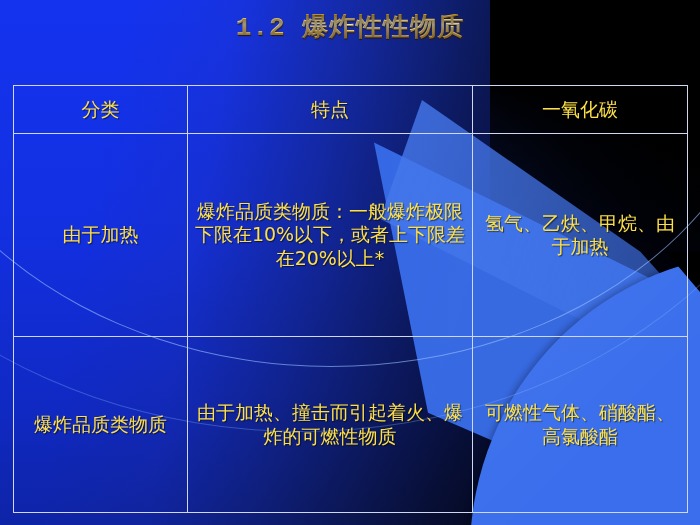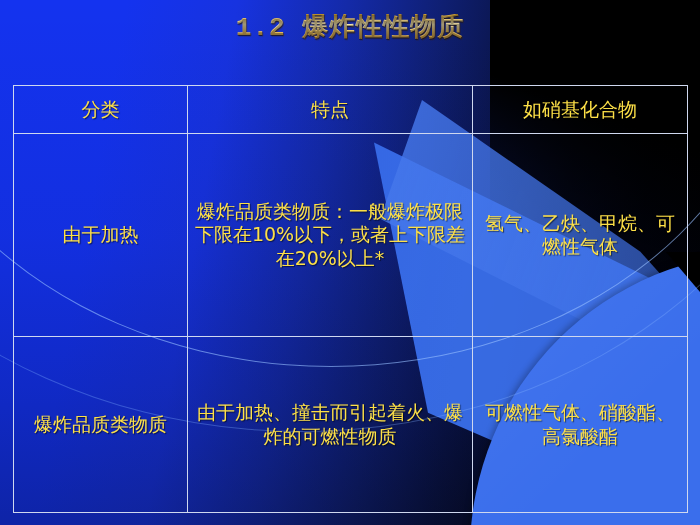--- a/index.html
+++ b/index.html
@@ -212,7 +212,7 @@
         <tr class="r-head">
           <th>分类</th>
           <th>特点</th>
-          <th>如硝基化合物</th>
+          <th>一氧化碳</th>
         </tr>
       </thead>
       <tbody>

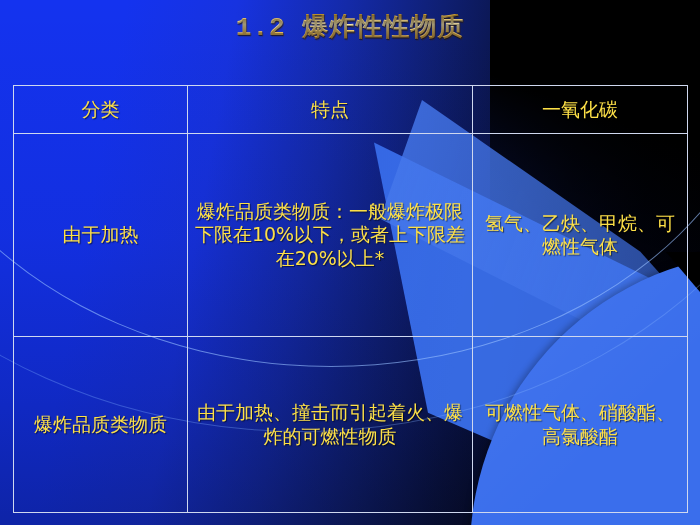--- a/index.html
+++ b/index.html
@@ -219,7 +219,7 @@
         <tr class="r-1">
           <td>由于加热</td>
           <td>爆炸品质类物质：一般爆炸极限下限在10%以下，或者上下限差在20%以上*</td>
-          <td>氢气、乙炔、甲烷、可燃性气体</td>
+          <td>氢气、乙炔、甲烷、由于加热</td>
         </tr>
         <tr class="r-2">
           <td>爆炸品质类物质</td>

